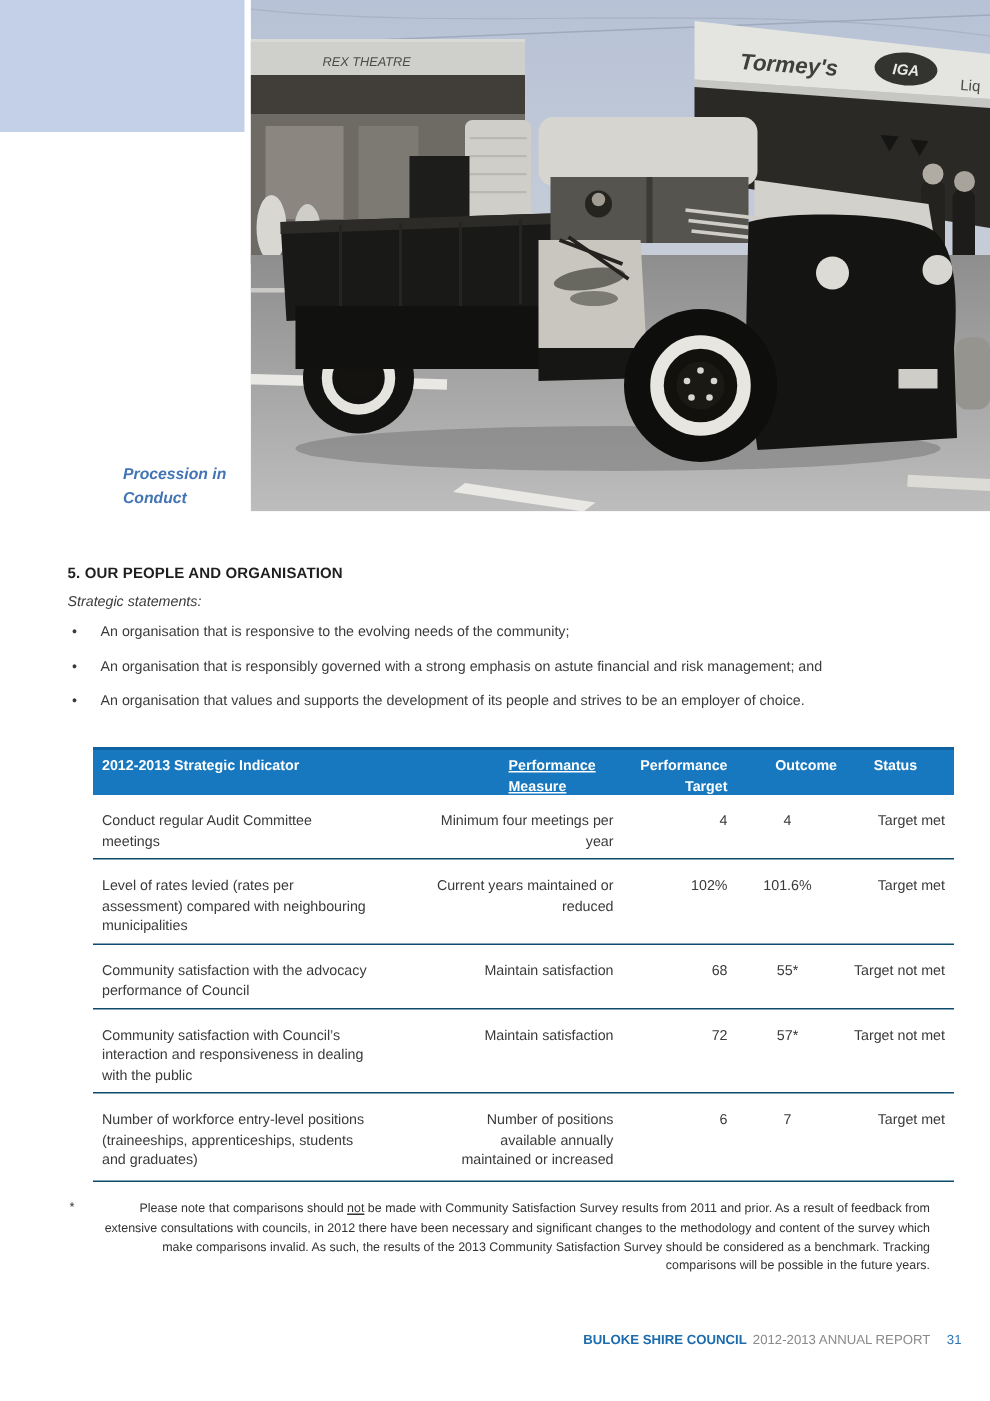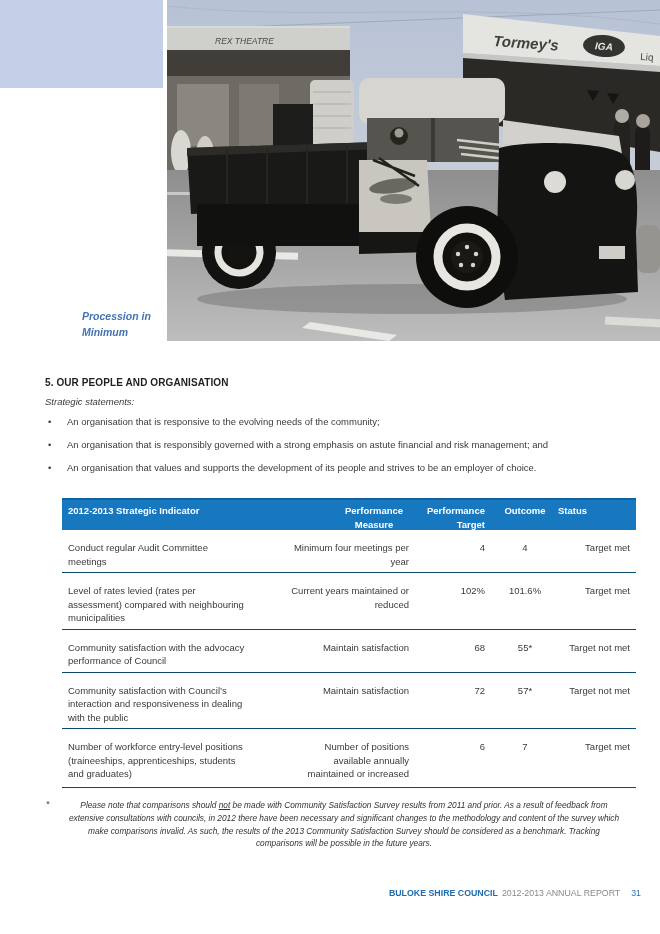--- a/index.html
+++ b/index.html
@@ -178,7 +178,7 @@
 
   <div class="caption">
     <div>Procession in</div>
-    <div>Minimum</div>
+    <div>Conduct</div>
   </div>
 
   <h2 class="heading">5. OUR PEOPLE AND ORGANISATION</h2>

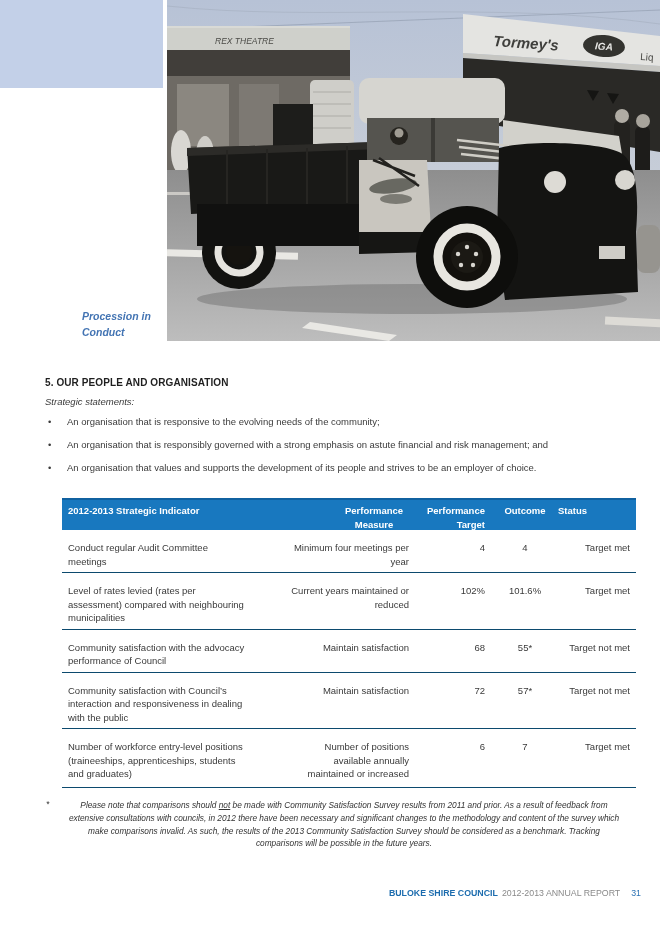--- a/index.html
+++ b/index.html
@@ -40,7 +40,7 @@
   }
   .th{padding-top:4px; box-sizing:border-box;}
   .th.c1{padding-left:6px;}
-  .th.c2{text-align:center; padding-right:8px;}
+  .th.c2{text-align:left; padding-right:8px;text-decoration:underline;}
   .th.c2 .hw{width:70px; margin-left:auto;}
   .th.c3{text-align:right; padding-right:7px;}
   .th.c4{text-align:center;}

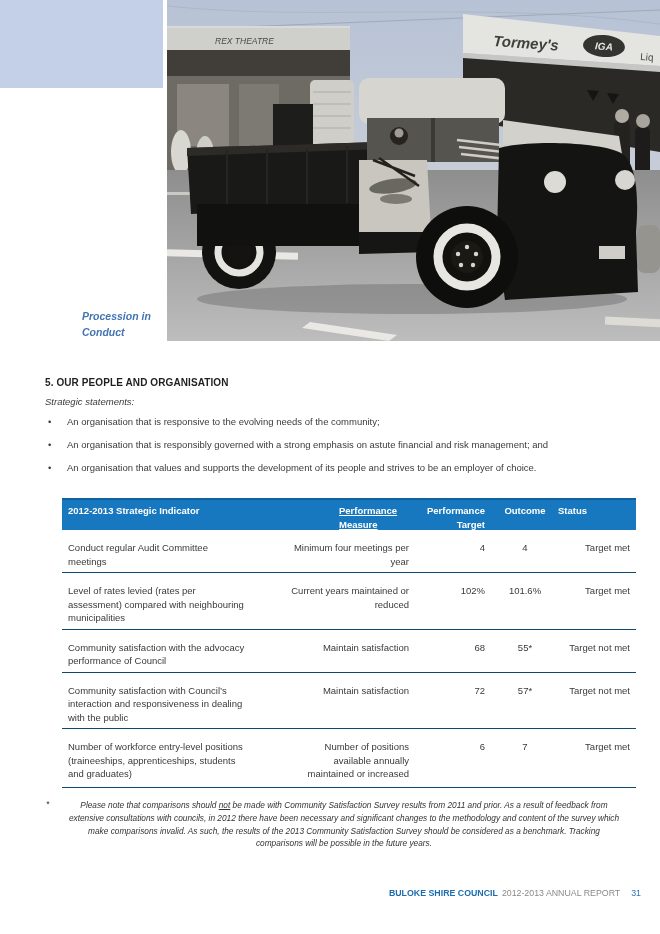--- a/index.html
+++ b/index.html
@@ -43,7 +43,7 @@
   .th.c2{text-align:left; padding-right:8px;text-decoration:underline;}
   .th.c2 .hw{width:70px; margin-left:auto;}
   .th.c3{text-align:right; padding-right:7px;}
-  .th.c4{text-align:center;}
+  .th.c4{text-align:right;}
   .th.c5{text-align:left; padding-right:0;}
   .tr{border-bottom:1px solid #0c4a6e; box-sizing:border-box; font-size:9.5px; color:#3a3a3a; line-height:13.5px;}
   .td{padding-top:11px; padding-bottom:4px; box-sizing:border-box;}

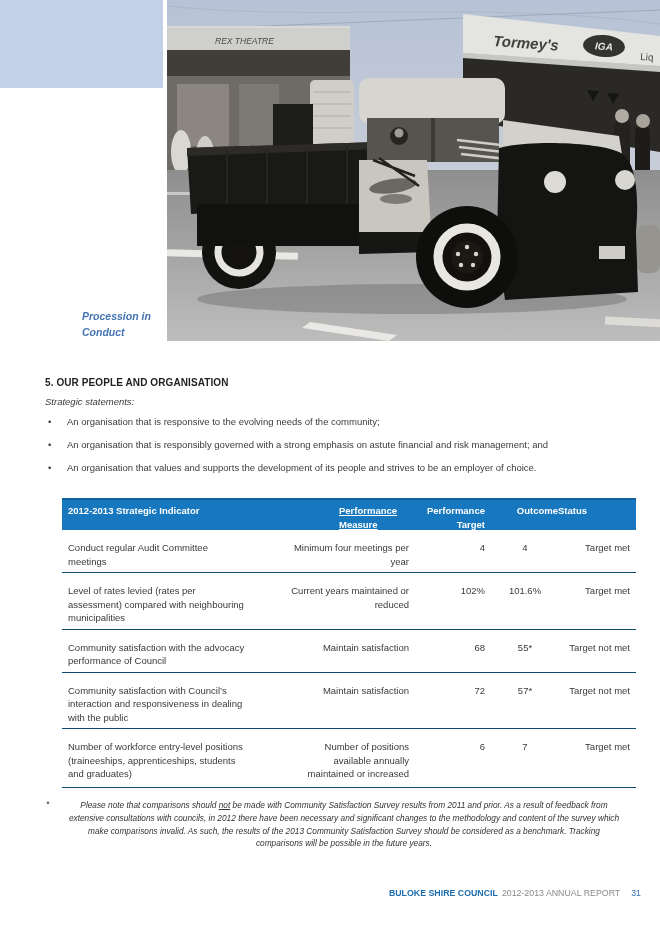--- a/index.html
+++ b/index.html
@@ -44,7 +44,7 @@
   .th.c2 .hw{width:70px; margin-left:auto;}
   .th.c3{text-align:right; padding-right:7px;}
   .th.c4{text-align:right;}
-  .th.c5{text-align:left; padding-right:0;}
+  .th.c5{text-align:center; padding-right:0;}
   .tr{border-bottom:1px solid #0c4a6e; box-sizing:border-box; font-size:9.5px; color:#3a3a3a; line-height:13.5px;}
   .td{padding-top:11px; padding-bottom:4px; box-sizing:border-box;}
   .td.c1{padding-left:6px; padding-right:24px;}

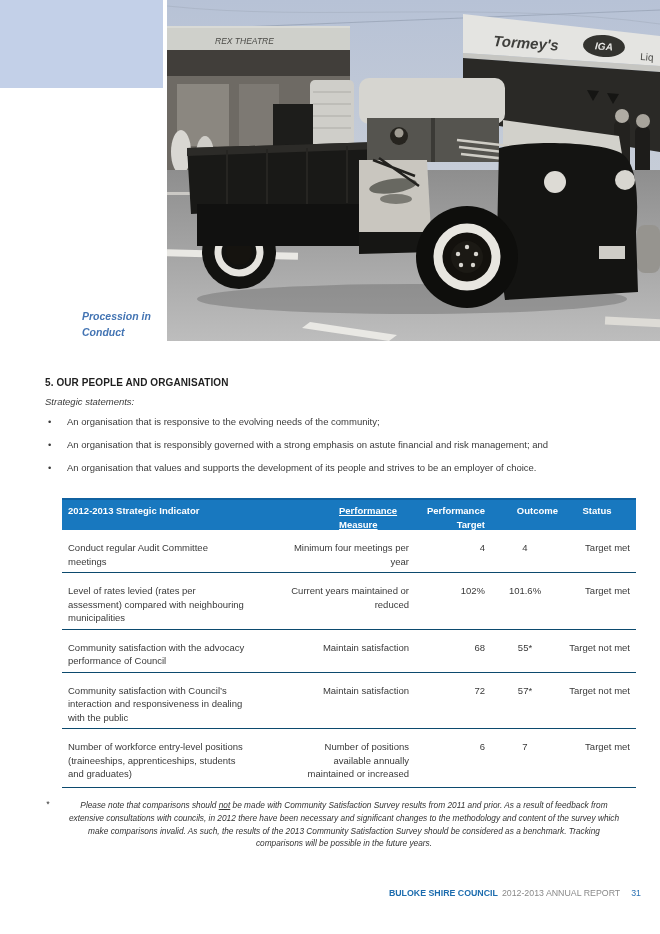--- a/index.html
+++ b/index.html
@@ -56,7 +56,7 @@
   
   .footnote{position:absolute; left:46px; top:799px; width:574px; display:flex;}
   .fn-marker{flex:0 0 22px; font-size:8.5px; font-style:italic; color:#333;}
-  .fn-text{flex:1; font-size:8.3px; font-style:italic; color:#333; line-height:12.8px; text-align:center;}
+  .fn-text{flex:1; font-size:8.3px; color:#333; line-height:12.8px; text-align:right;}
   .fn-text .u{text-decoration:underline;}
   
   .footer{position:absolute; top:888px; right:19px; display:flex; align-items:baseline; font-size:8.8px;}

